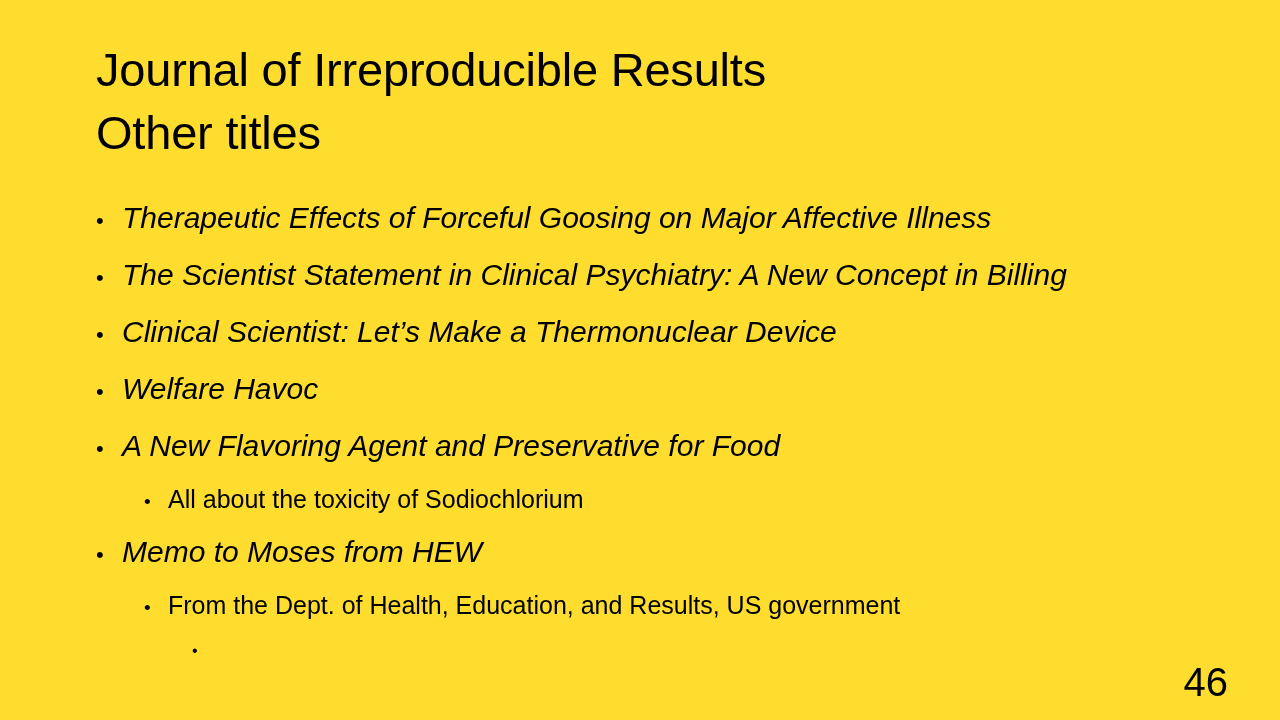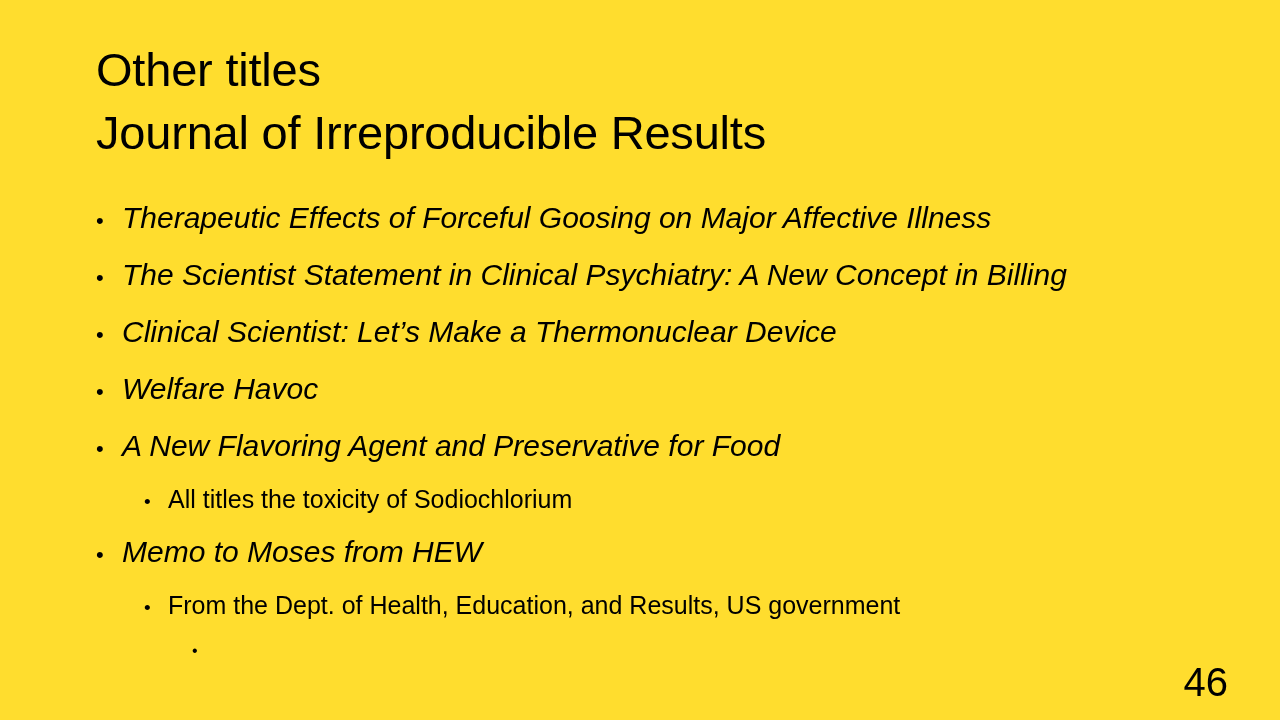--- a/index.html
+++ b/index.html
@@ -123,8 +123,8 @@
 <div id="slide" style="background: rgb(255, 221, 46); color: rgb(0, 0, 0);">
 
   <div id="title-block">
+    <div class="title-line">Journal of Irreproducible Results</div>
     <div class="title-line">Other titles</div>
-    <div class="title-line">Journal of Irreproducible Results</div>
   </div>
 
   <div id="body-block">

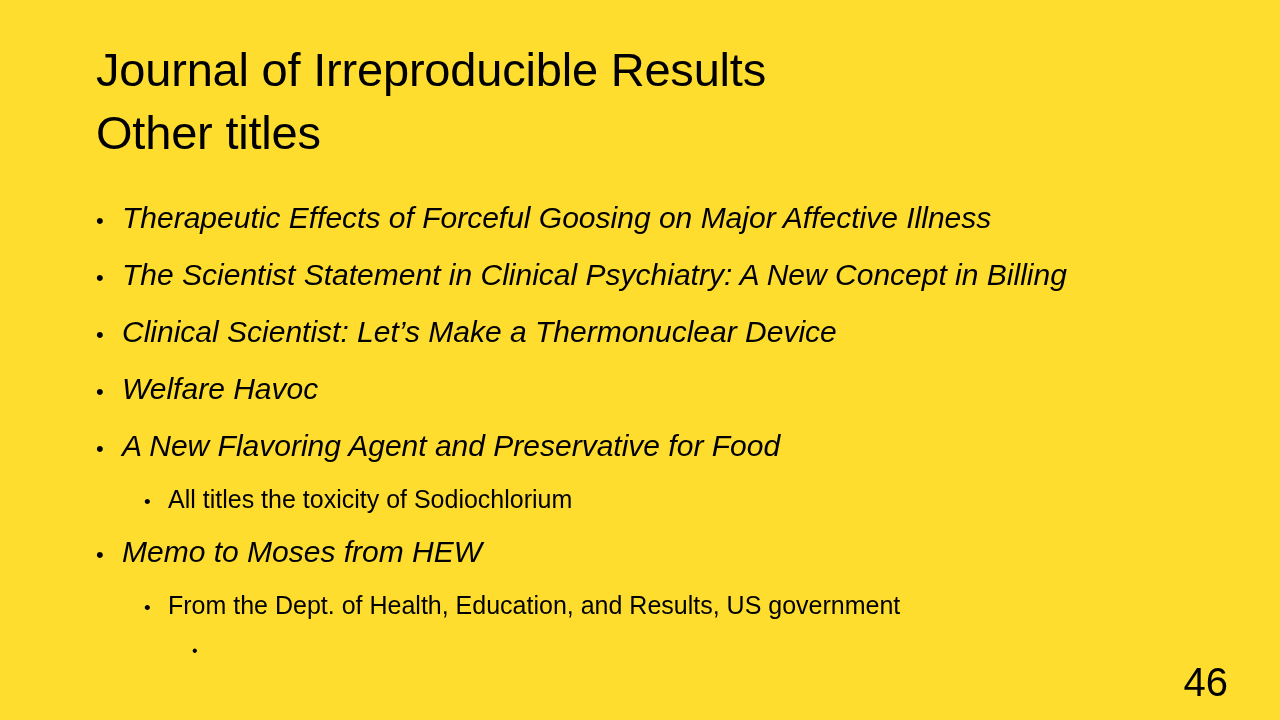--- a/index.html
+++ b/index.html
@@ -150,7 +150,7 @@
       </div>
       <div class="bullet-row lvl2">
         <span class="bullet-mark">•</span>
-        <span class="bullet-text">All titles the toxicity of Sodiochlorium</span>
+        <span class="bullet-text">All about the toxicity of Sodiochlorium</span>
       </div>
       <div class="bullet-row lvl1">
         <span class="bullet-mark">•</span>

